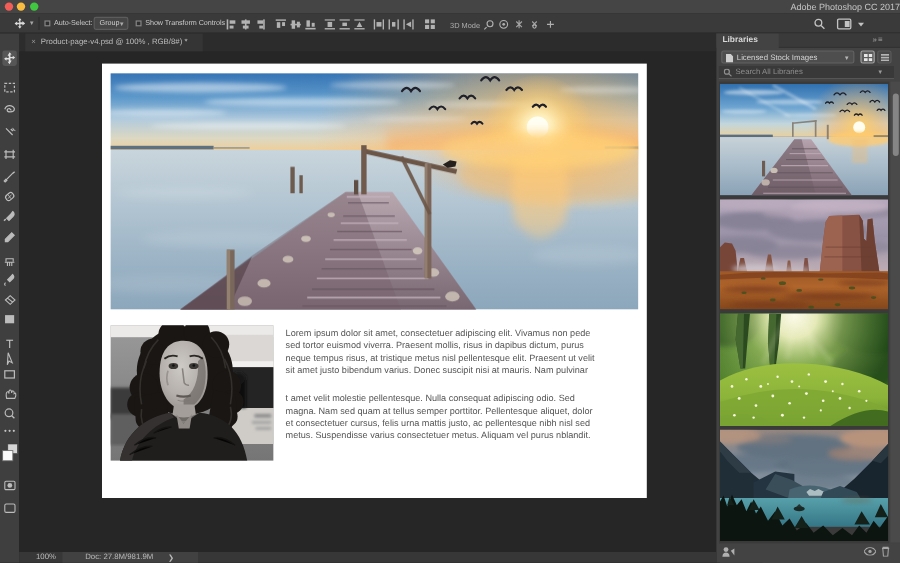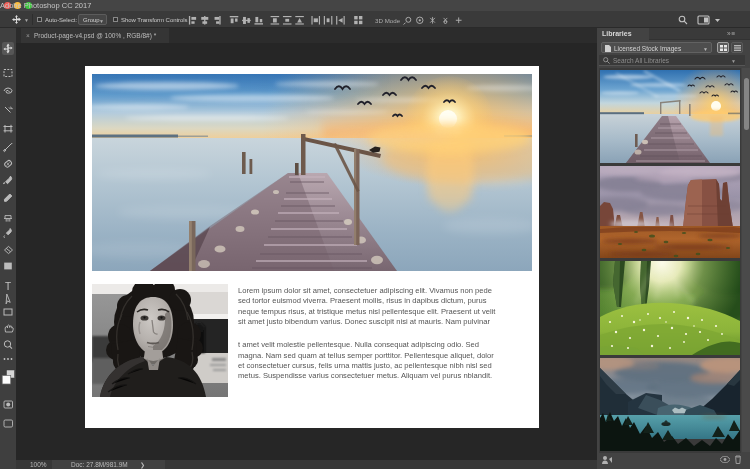--- a/index.html
+++ b/index.html
@@ -7,7 +7,7 @@
 #app{position:relative;width:750px;height:469px}
 #titlebar{left:0;top:0;width:750px;height:11px;background:#454545}
 .light{border-radius:50%;width:7px;height:7px;top:1.5px}
-#titletext{width:750px;text-align:left;top:1px;font-size:7.5px;color:#c5c5c5}
+#titletext{width:750px;text-align:right;top:1px;font-size:7.5px;color:#c5c5c5}
 #optbar{left:0;top:11px;width:750px;height:17px;background:#3a3a3a;border-bottom:1px solid #2a2a2a}
 .opttxt{font-size:6px;color:#c9c9c9;top:6px;letter-spacing:-.05px}
 .cbx{width:5px;height:5px;border:1px solid #888;background:#303030;top:6px}

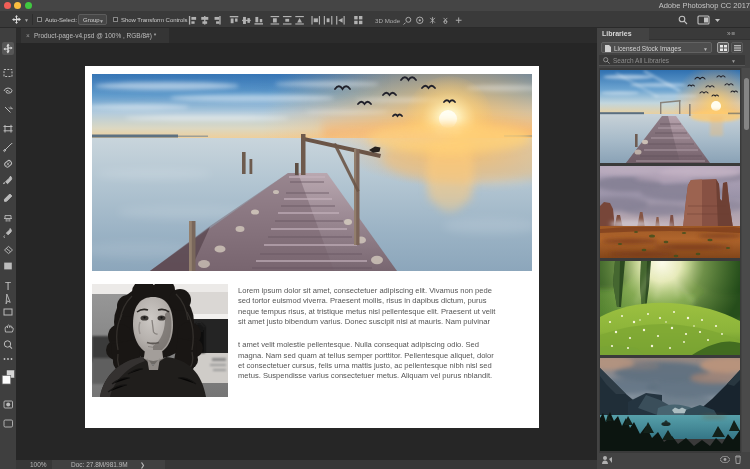--- a/index.html
+++ b/index.html
@@ -16,7 +16,7 @@
 #tab{left:21px;top:28px;width:148px;height:15px;background:#353535;color:#bdbdbd;font-size:6.5px}
 #toolbar{left:0;top:28px;width:16px;height:441px;background:#3f3f3f}
 #canvas{left:16px;top:43px;width:581px;height:417px;background:#262626}
-#page{left:85px;top:66px;width:454px;height:362px;background:#fff}
+#page{left:85px;top:53px;width:454px;height:362px;background:#fff}
 #bodytext{left:153px;top:220px;width:266px;font-size:7.6px;line-height:10.35px;color:#555}
 #bodytext p{margin-bottom:13px;white-space:nowrap}
 #panel{left:597px;top:28px;width:153px;height:441px;background:#434343}

